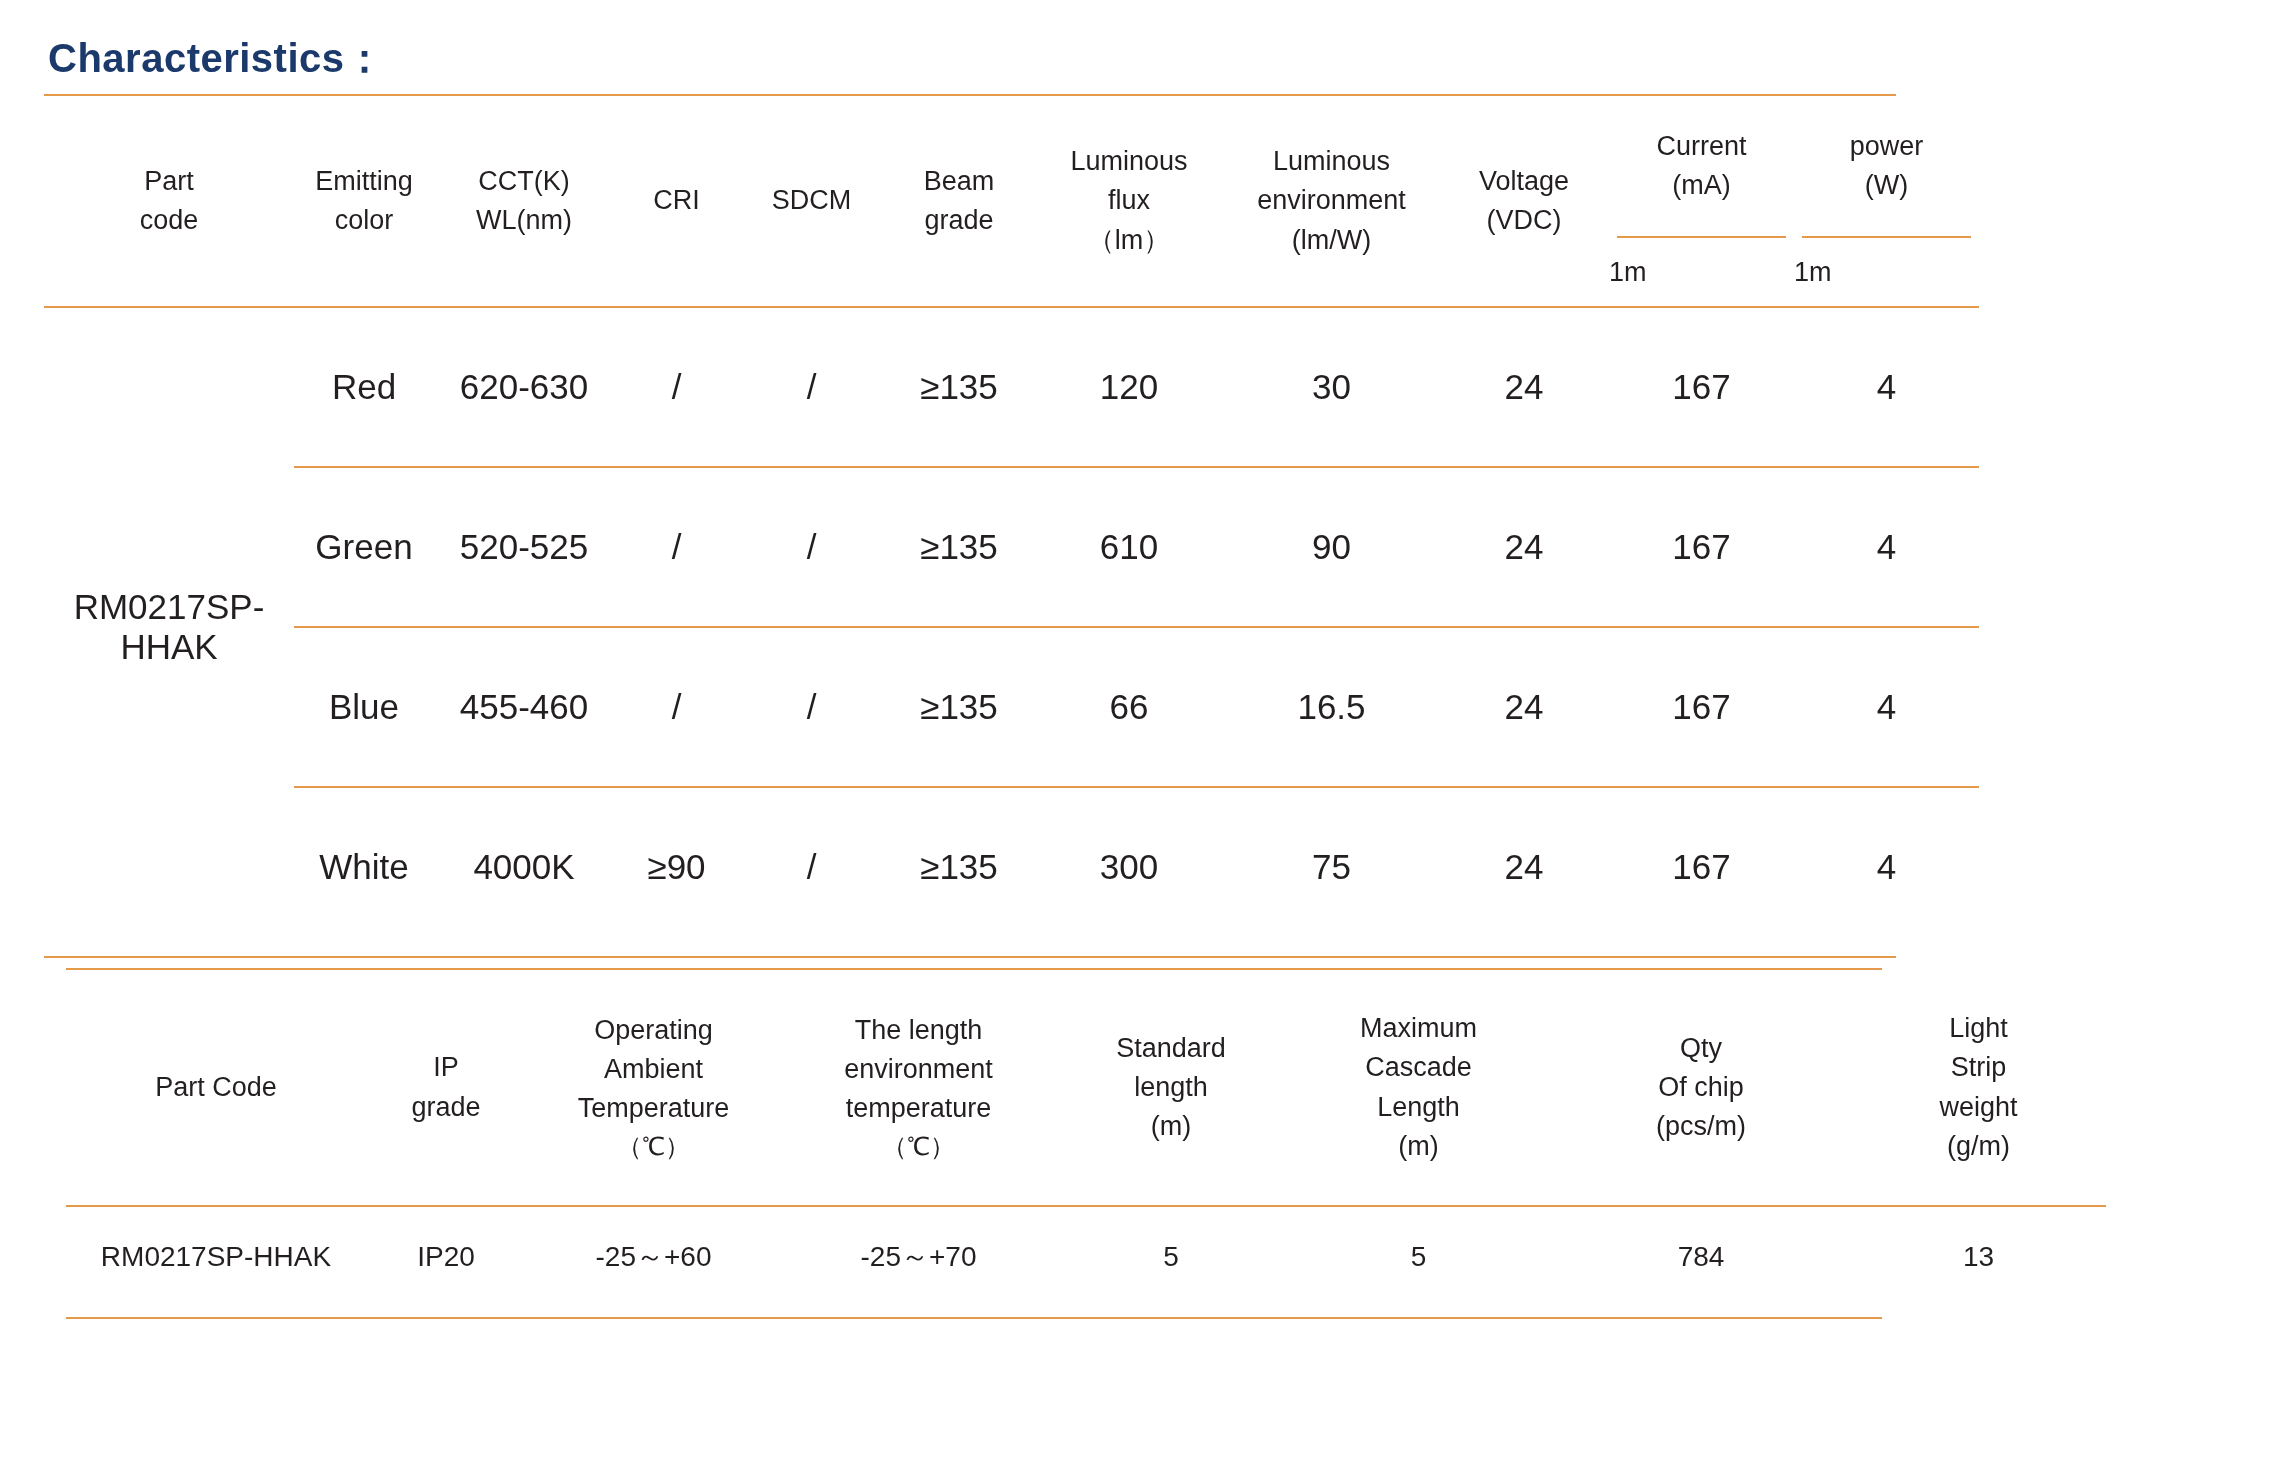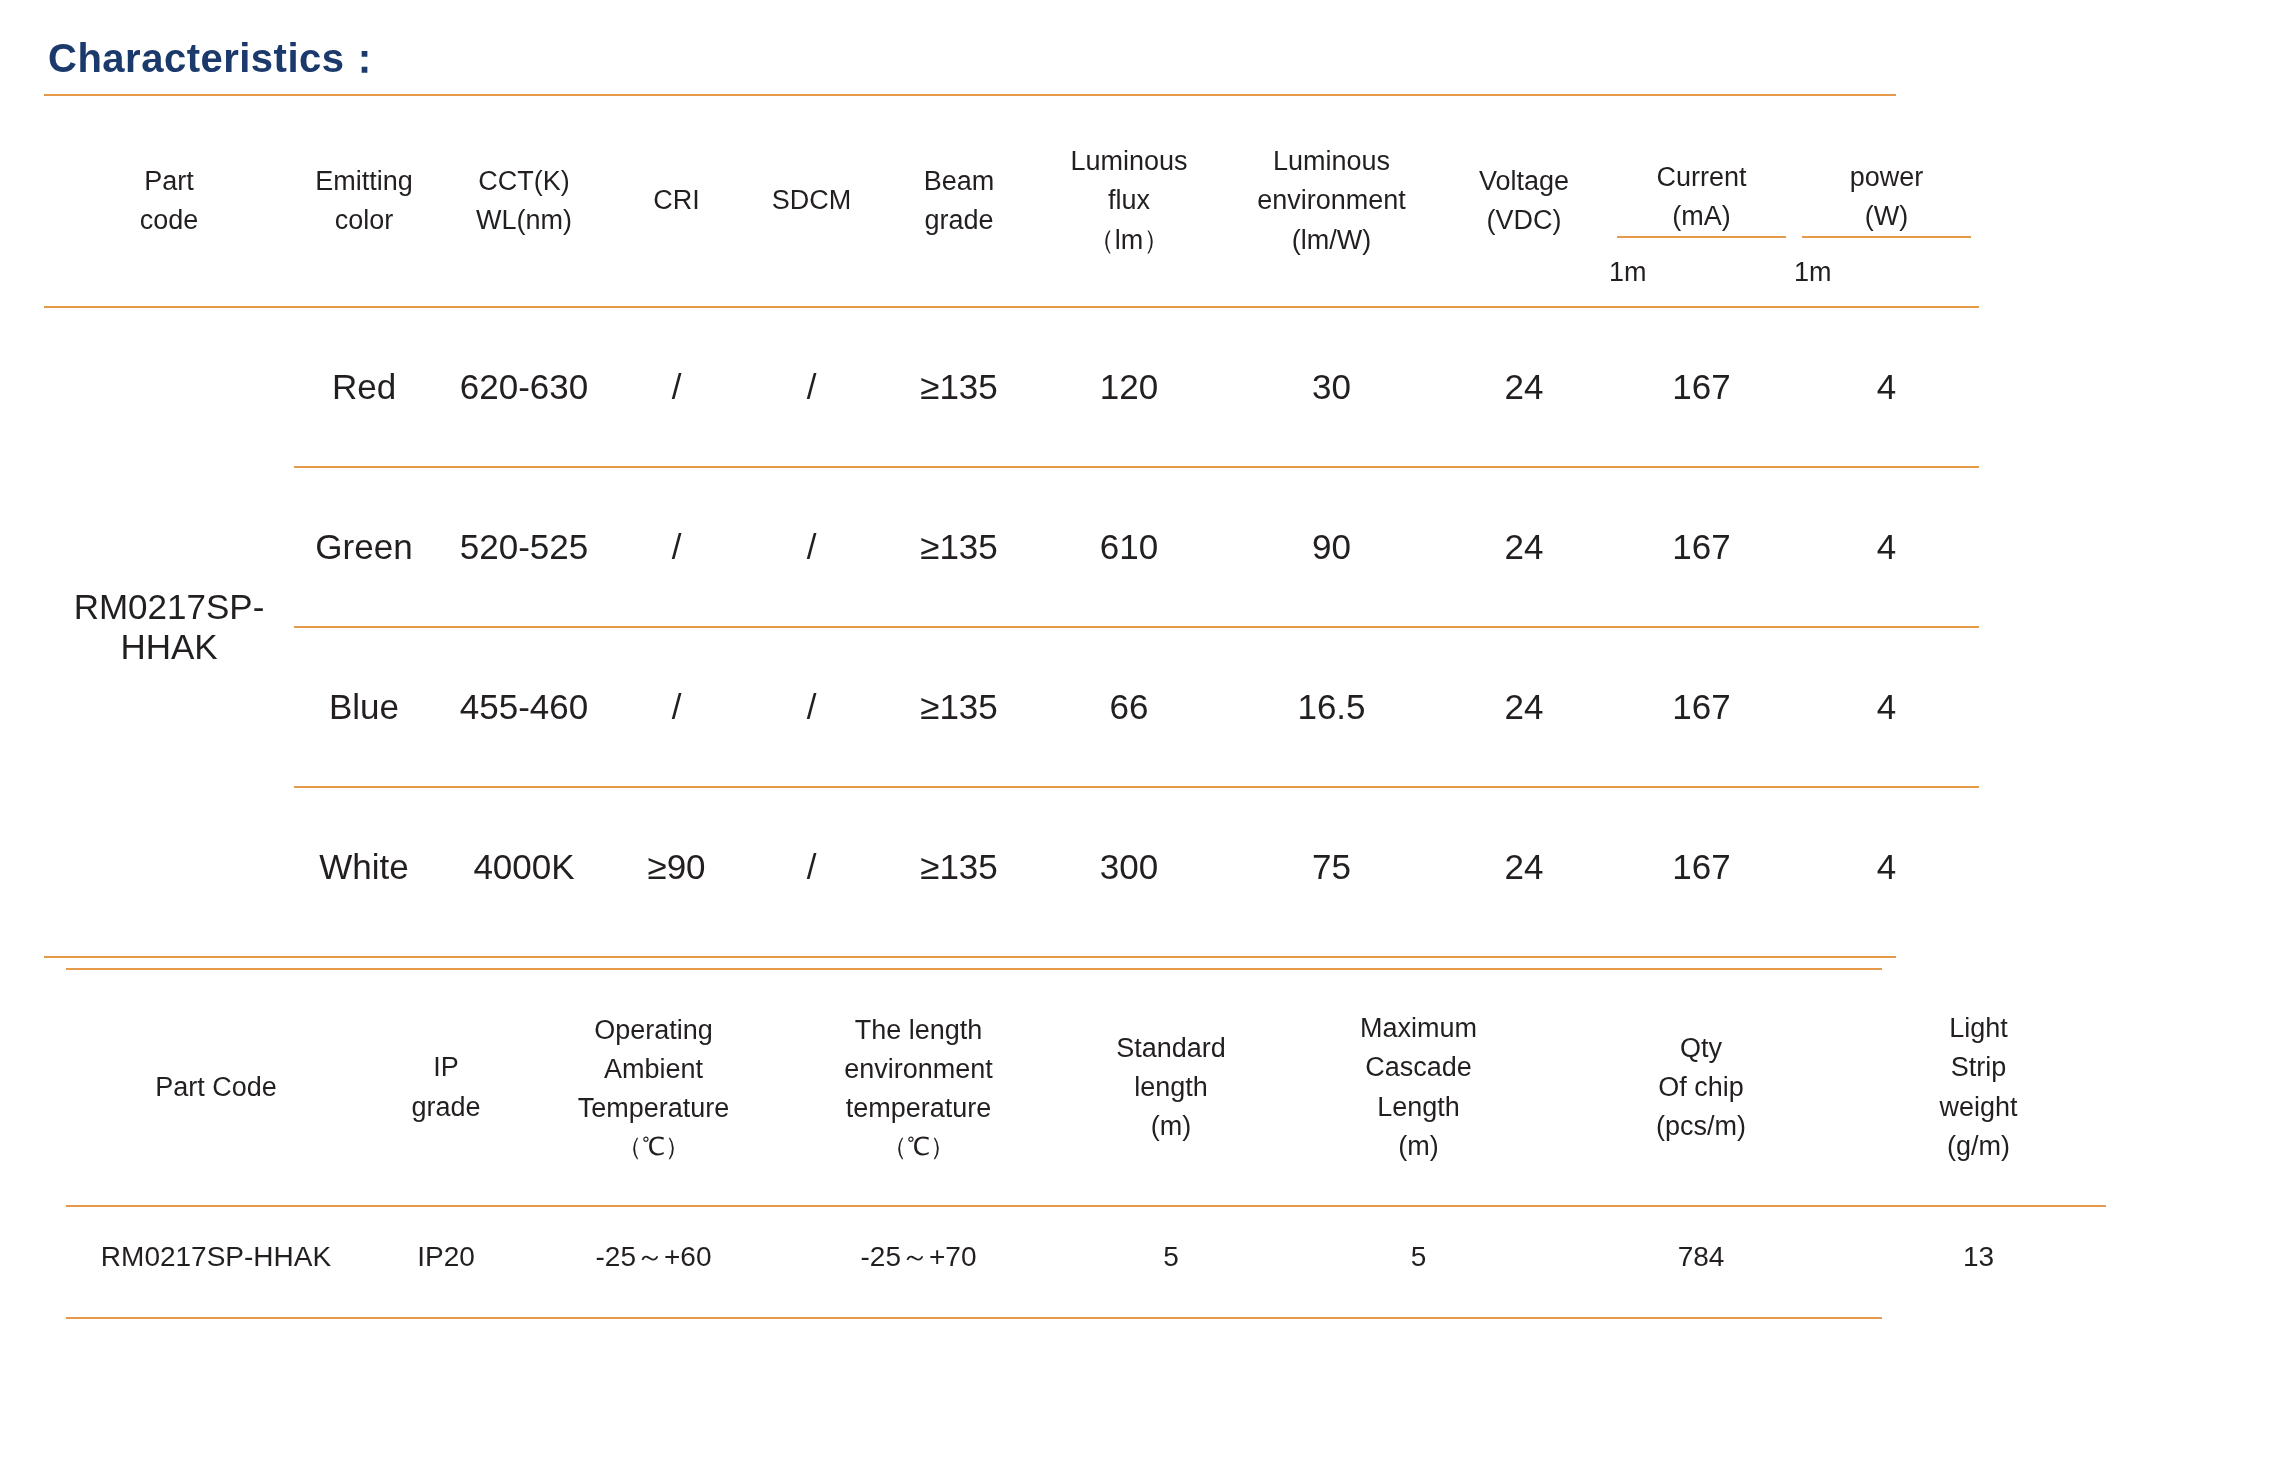--- a/index.html
+++ b/index.html
@@ -76,7 +76,7 @@
     display: flex;
     flex-direction: column;
     align-items: center;
-    justify-content: flex-end;
+    justify-content: center;
     line-height: 1.45;
   }
   .sub-split .divider {

